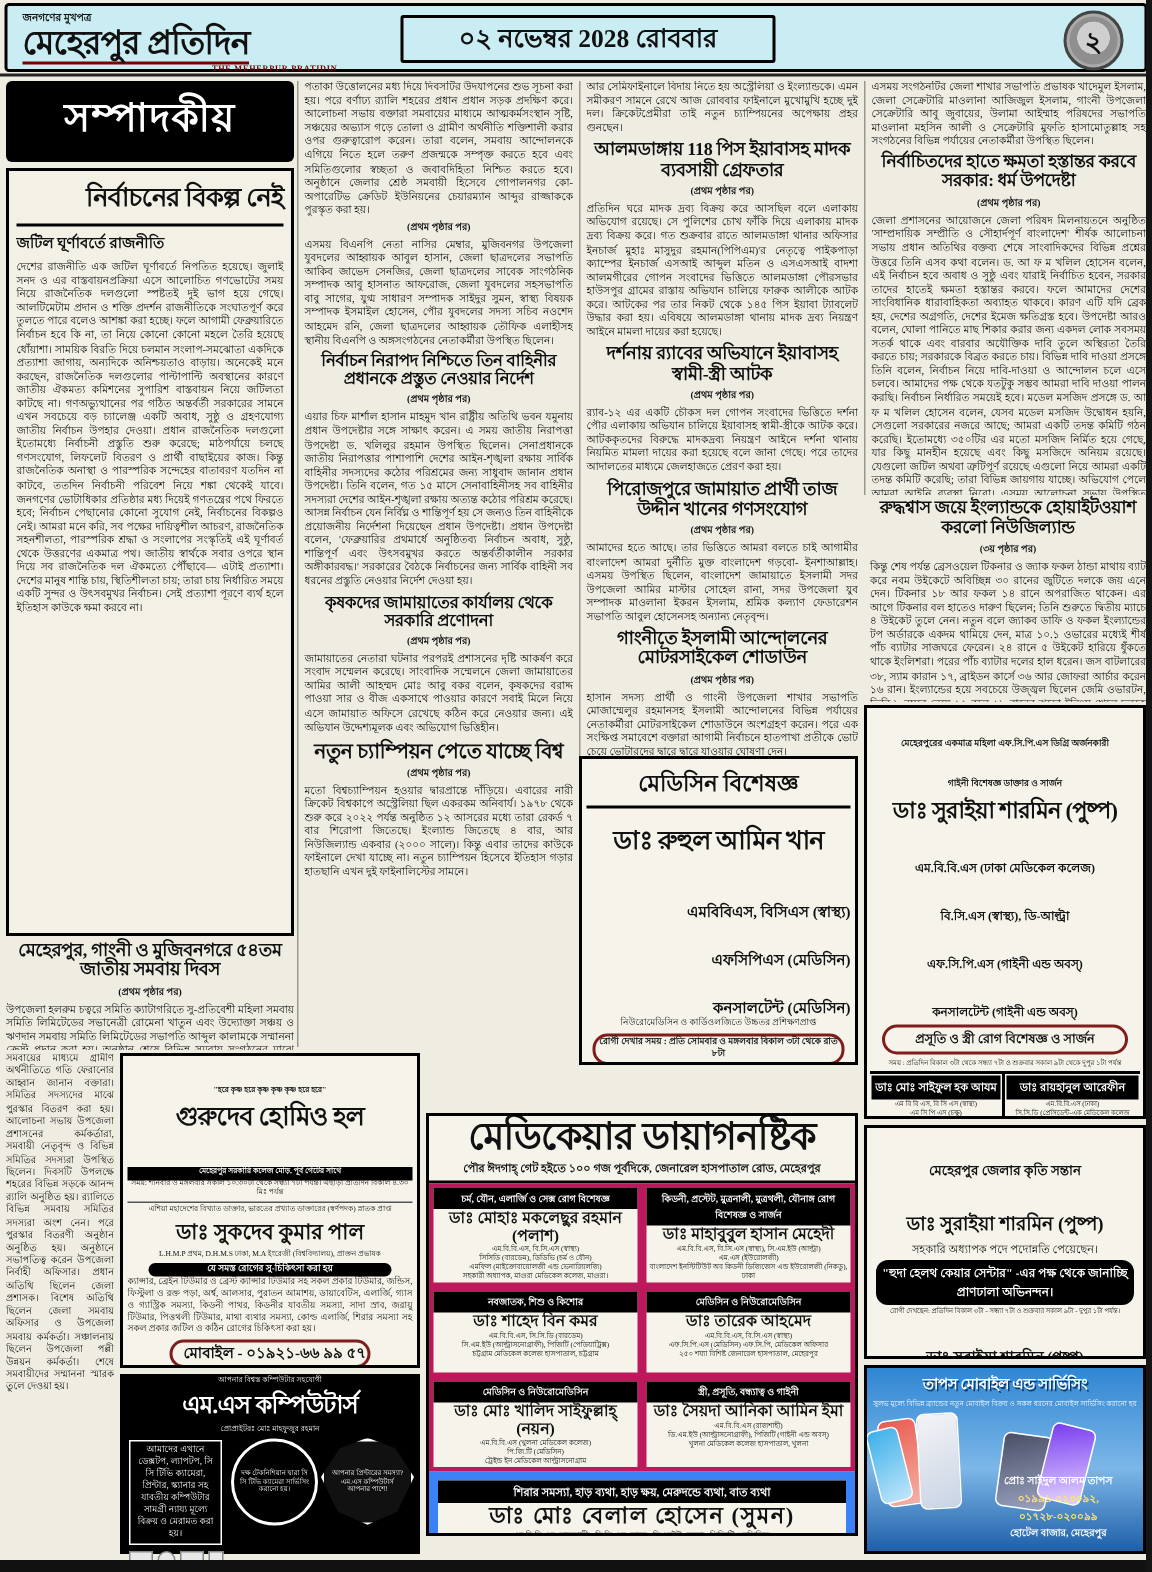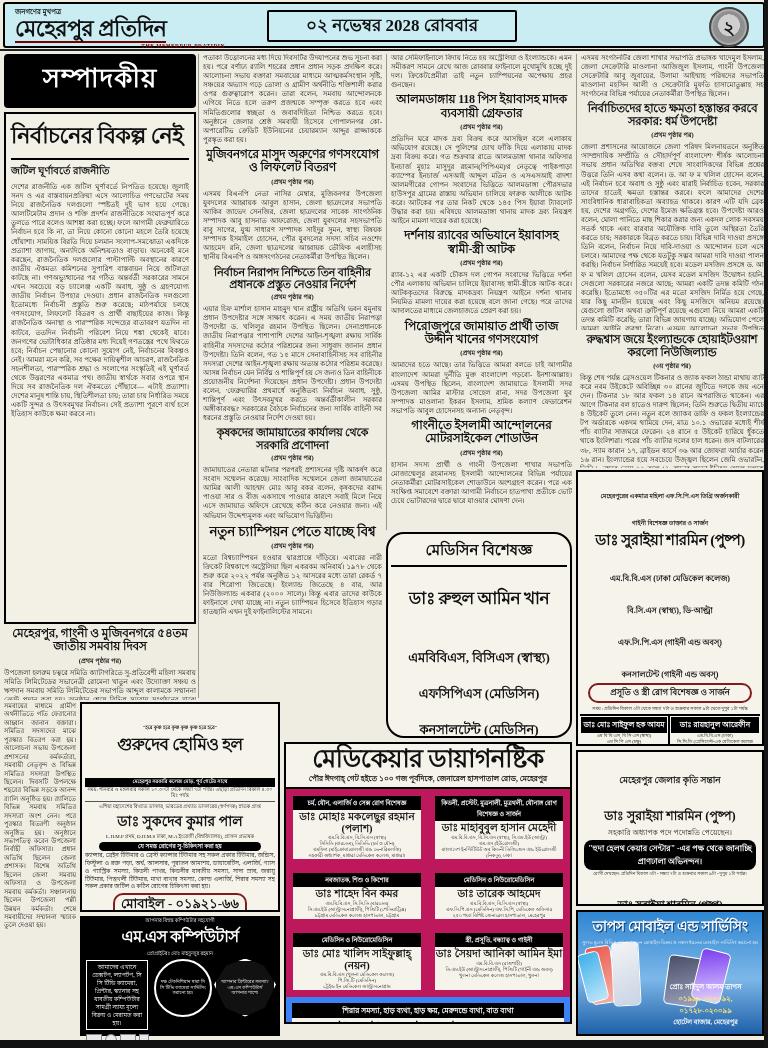--- a/index.html
+++ b/index.html
@@ -33,7 +33,7 @@
   
   .ed-banner { background:#000; color:#fff; font-size:26px; font-weight:bold; text-align:center; padding:4px 0 6px; border-radius:4px; margin-bottom:4px; letter-spacing:1px;}
   .ed-box { border:2px solid #000; padding:4px 5px; background:#f3f0e6; height:512px; overflow:hidden;}
-  .ed-head { font-size:22px; font-weight:bold; text-align:left; border-bottom:2px solid #000; padding-bottom:3px; letter-spacing:-0.5px;}
+  .ed-head { font-size:17px; font-weight:bold; text-align:right; border-bottom:2px solid #000; padding-bottom:3px; letter-spacing:-0.5px;}
   .ed-sub { font-size:10px; font-weight:bold; padding:3px 0;}
   
   .ad { background:#f6f3ea; border:2px solid #000; overflow:hidden; }

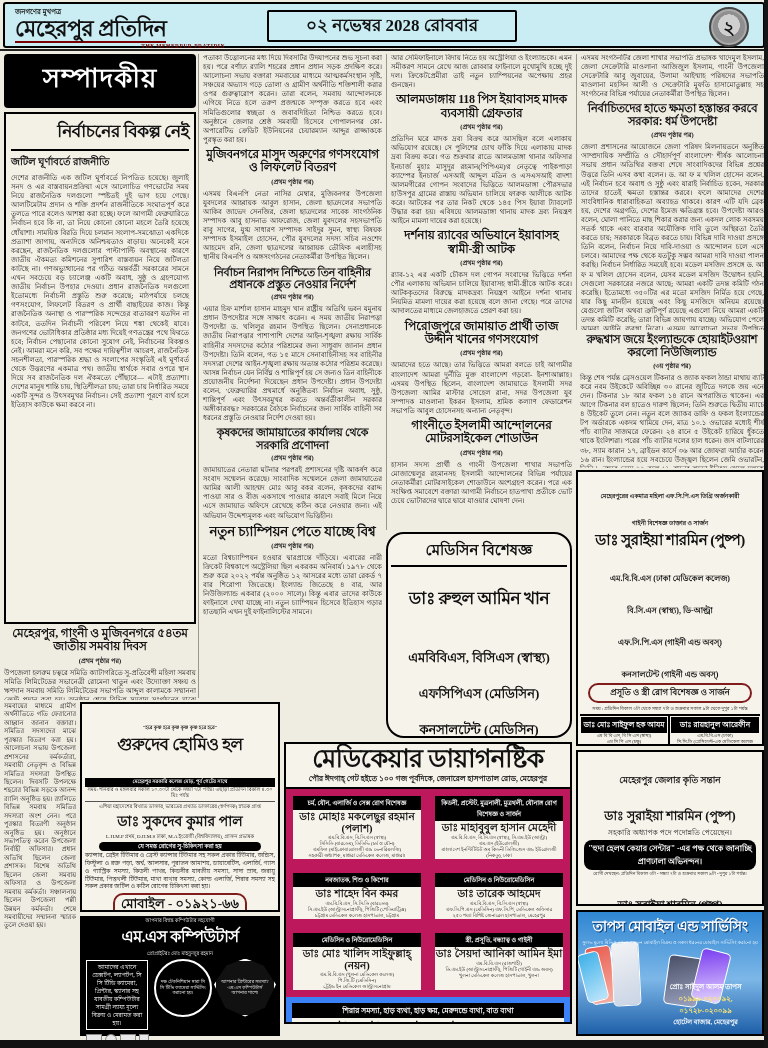--- a/index.html
+++ b/index.html
@@ -116,7 +116,6 @@
 
 <div class="abs col vsep" style="left:198px; top:54px; width:184px; height:644px; padding-left:4px;">
   <div class="body-txt">পতাকা উত্তোলনের মধ্য দিয়ে দিবসটির উদযাপনের শুভ সূচনা করা হয়। পরে বর্ণাঢ্য র‍্যালি শহরের প্রধান প্রধান সড়ক প্রদক্ষিণ করে। আলোচনা সভায় বক্তারা সমবায়ের মাধ্যমে আত্মকর্মসংস্থান সৃষ্টি, সঞ্চয়ের অভ্যাস গড়ে তোলা ও গ্রামীণ অর্থনীতি শক্তিশালী করার ওপর গুরুত্বারোপ করেন। তারা বলেন, সমবায় আন্দোলনকে এগিয়ে নিতে হলে তরুণ প্রজন্মকে সম্পৃক্ত করতে হবে এবং সমিতিগুলোর স্বচ্ছতা ও জবাবদিহিতা নিশ্চিত করতে হবে। অনুষ্ঠানে জেলার শ্রেষ্ঠ সমবায়ী হিসেবে গোপালনগর কো-অপারেটিভ ক্রেডিট ইউনিয়নের চেয়ারম্যান আব্দুর রাজ্জাককে পুরস্কৃত করা হয়।</div>
-  <div class="hl hl-md">মুজিবনগরে মাসুদ অরুণের গণসংযোগ ও লিফলেট বিতরণ</div>
   <div class="marker">(প্রথম পৃষ্ঠার পর)</div>
   <div class="body-txt">এসময় বিএনপি নেতা নাসির মেম্বার, মুজিবনগর উপজেলা যুবদলের আহ্বায়ক আবুল হাসান, জেলা ছাত্রদলের সভাপতি আকিব জাভেদ সেনজির, জেলা ছাত্রদলের সাবেক সাংগঠনিক সম্পাদক আবু হাসনাত আফরোজ, জেলা যুবদলের সহসভাপতি বাবু সাগের, যুগ্ম সাধারণ সম্পাদক সাইদুর সুমন, স্বাস্থ্য বিষয়ক সম্পাদক ইসমাইল হোসেন, পৌর যুবদলের সদস্য সচিব নওশেদ আহমেদ রনি, জেলা ছাত্রদলের আহ্বায়ক তৌফিক এলাহীসহ স্থানীয় বিএনপি ও অঙ্গসংগঠনের নেতাকর্মীরা উপস্থিত ছিলেন।</div>
   <div class="hl" style="font-size:11px;">নির্বাচন নিরাপদ নিশ্চিতে তিন বাহিনীর প্রধানকে প্রস্তুত নেওয়ার নির্দেশ</div>

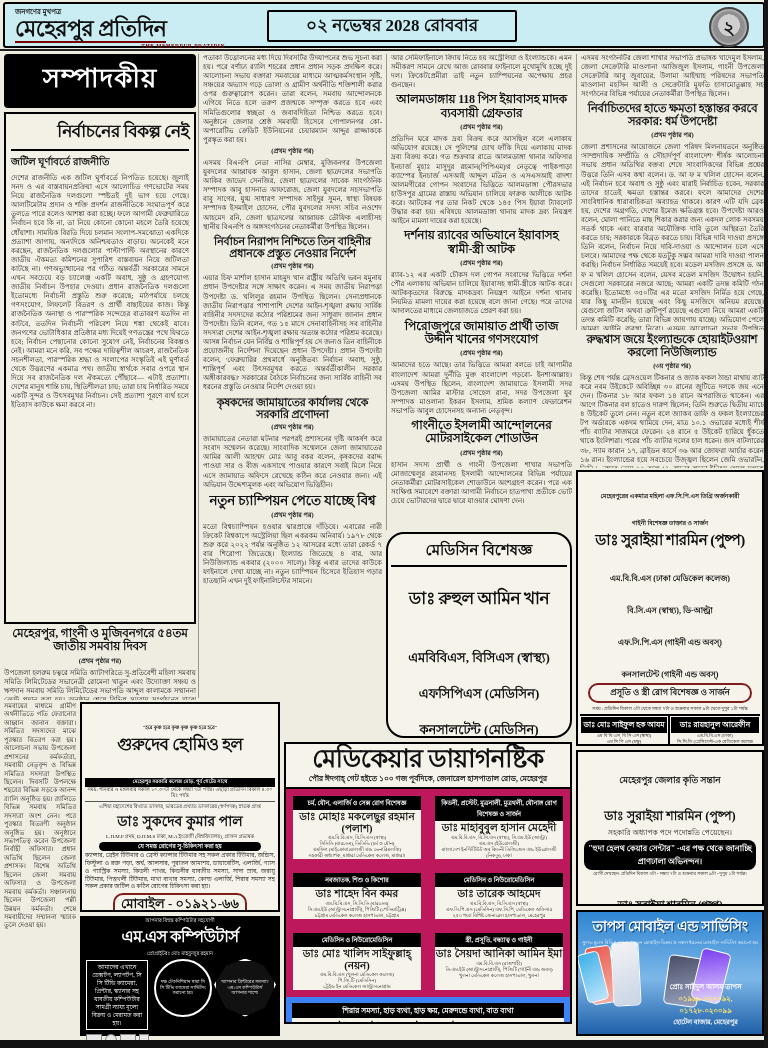--- a/index.html
+++ b/index.html
@@ -193,7 +193,7 @@
 
 </div>
 
-<div class="abs ad" style="left:386px; top:532px; width:186px; height:206px; padding:2px 3px;border-radius:18px;">
+<div class="abs ad" style="left:386px; top:504px; width:186px; height:206px; padding:2px 3px;">
   <div class="med-head">মেডিসিন বিশেষজ্ঞ</div>
   <div class="med-name">ডাঃ রুহুল আমিন খান</div>
   <div class="small7 ctr b">এমবিবিএস, বিসিএস (স্বাস্থ্য)</div>

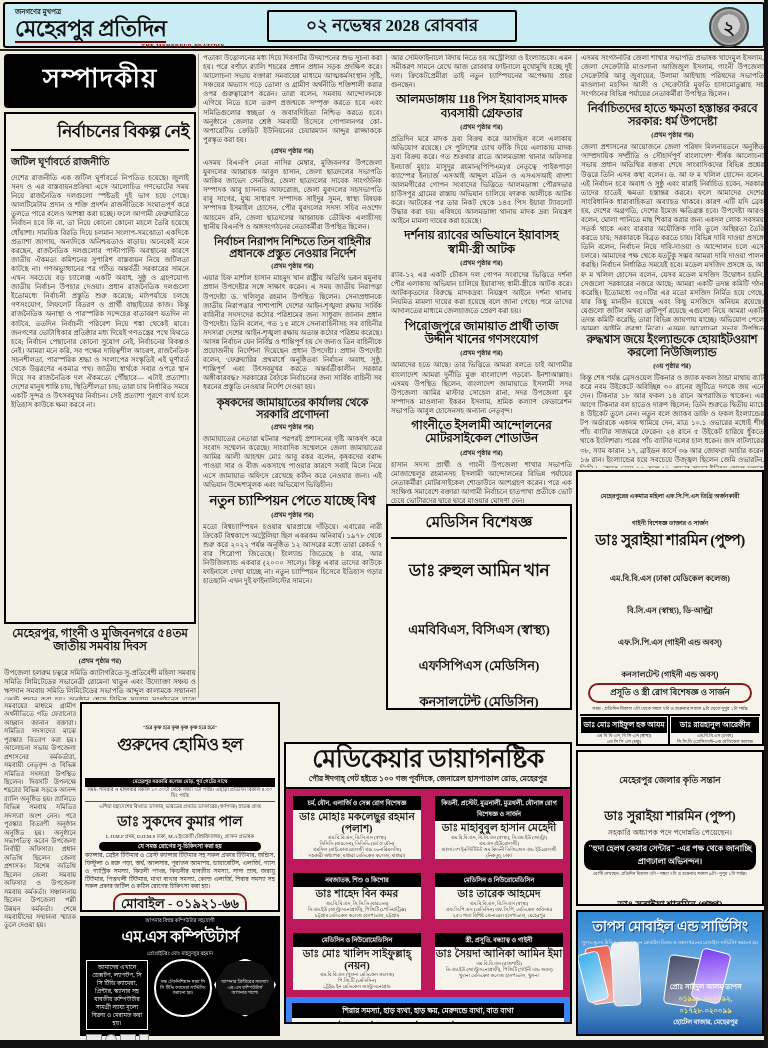--- a/index.html
+++ b/index.html
@@ -49,7 +49,7 @@
   .small7 { font-size:13px; line-height:1.3;}
   
   .med-head { font-size:15px; font-weight:bold; text-align:center; border-bottom:2px solid #000; padding:2px 0;}
-  .med-name { font-size:17px; font-weight:bold; text-align:center; padding:18px 0; letter-spacing:-0.5px;}
+  .med-name { font-size:17px; font-weight:bold; text-align:center; padding:8px 0; letter-spacing:-0.5px;}
   
   .mc-title { font-size:25px; font-weight:bold; text-align:center; letter-spacing:-0.5px; line-height:1.05; padding-top:2px;}
   .mc-sub { font-size:7.5px; font-weight:bold; text-align:center; border-bottom:2px solid #000; padding:1px 0 2px;}

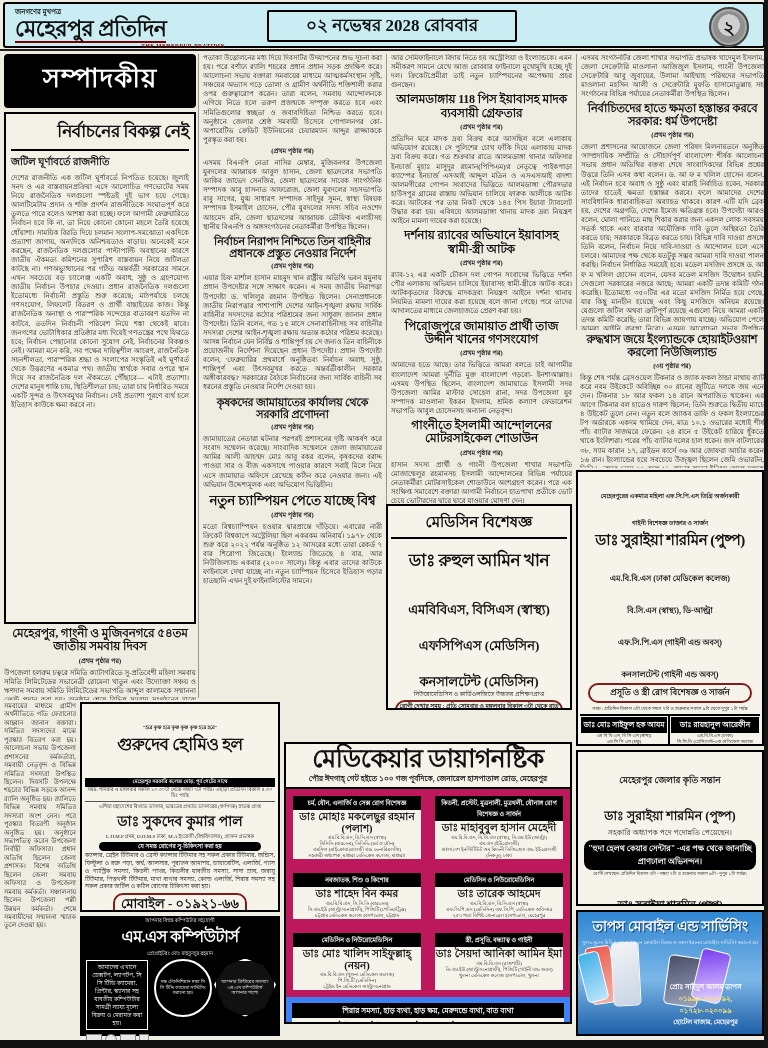--- a/index.html
+++ b/index.html
@@ -46,7 +46,7 @@
   .gd-name { font-size:14px; font-weight:bold; text-align:center; }
   .small5 { font-size:5px; line-height:1.25;}
   .small6 { font-size:6px; line-height:1.3;}
-  .small7 { font-size:13px; line-height:1.3;}
+  .small7 { font-size:10px; line-height:1.3;text-align:right;}
   
   .med-head { font-size:15px; font-weight:bold; text-align:center; border-bottom:2px solid #000; padding:2px 0;}
   .med-name { font-size:17px; font-weight:bold; text-align:center; padding:8px 0; letter-spacing:-0.5px;}

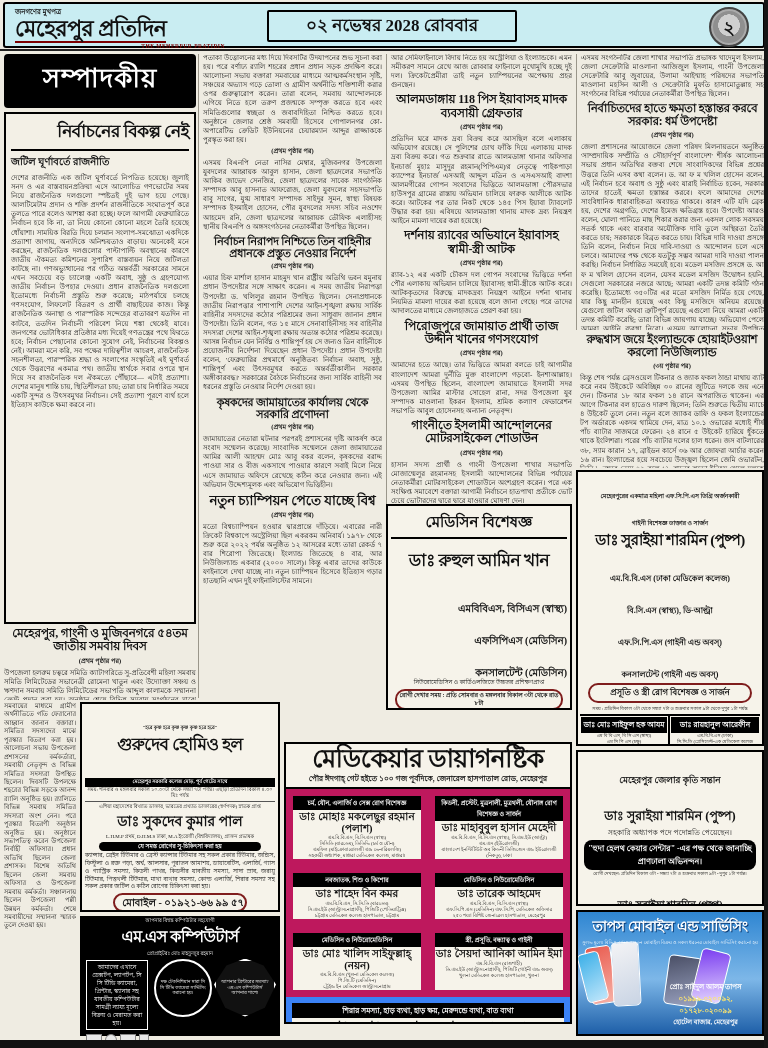--- a/index.html
+++ b/index.html
@@ -54,7 +54,7 @@
   .mc-title { font-size:25px; font-weight:bold; text-align:center; letter-spacing:-0.5px; line-height:1.05; padding-top:2px;}
   .mc-sub { font-size:7.5px; font-weight:bold; text-align:center; border-bottom:2px solid #000; padding:1px 0 2px;}
   .mc-grid { display:grid; grid-template-columns:1fr 1fr; }
-  .mc-cell { border:7px solid #be185d; min-height:60px; }
+  .mc-cell { border:3px solid #be185d; min-height:60px; }
   .mc-spec { background:#000; color:#fff; font-size:6.3px; font-weight:bold; text-align:center; padding:1.5px 1px;}
   .mc-name { font-size:10.5px; font-weight:bold; text-align:center; line-height:1.1; padding:1px 0;}
   .mc-line { font-size:4.8px; text-align:center; line-height:1.25;}

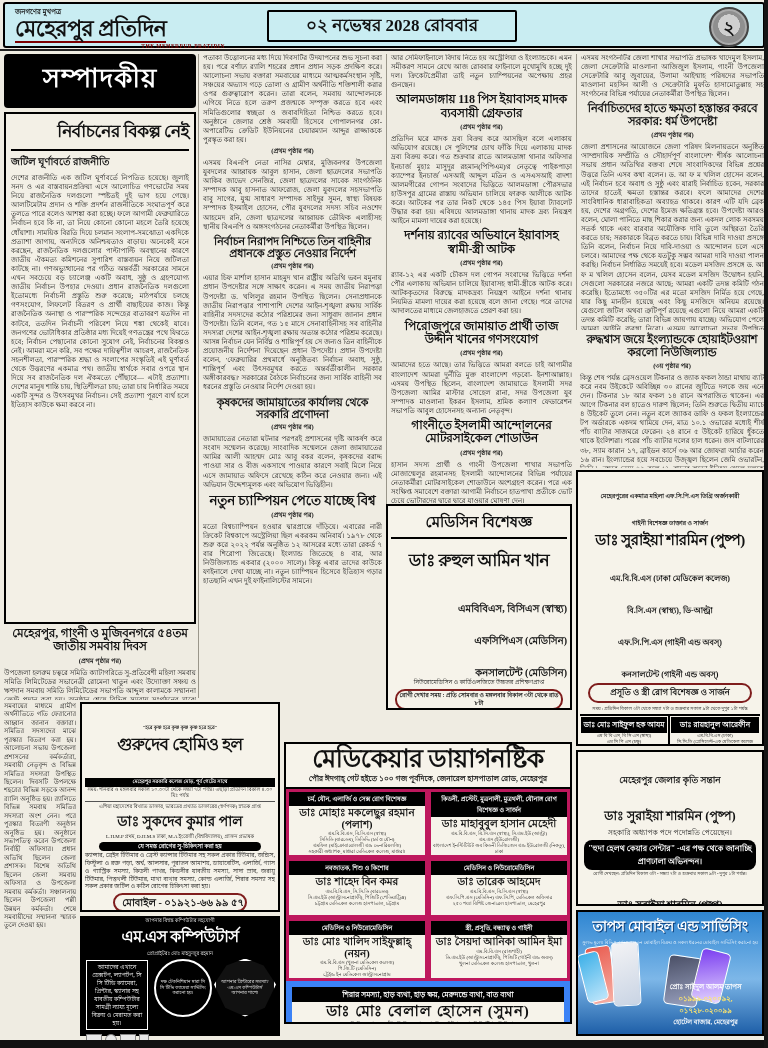--- a/index.html
+++ b/index.html
@@ -75,7 +75,7 @@
   .prod { background:#e8e8e8; border:1px solid #888; }
   
   .tapos { border:2px solid #000; background:linear-gradient(180deg,#2f86d2 0%, #7db7e8 55%, #1e5fa8 100%); color:#fff; position:relative; overflow:hidden;}
-  .tp-title { font-size:14px; font-weight:bold; text-align:center; text-shadow:1px 1px 0 #0b3a73; letter-spacing:-0.3px; padding-top:3px;}
+  .tp-title { font-size:10px; font-weight:bold; text-align:center; text-shadow:1px 1px 0 #0b3a73; letter-spacing:-0.3px; padding-top:3px;}
   .tp-sub { font-size:4.8px; text-align:center; opacity:.95;}
   .phone { position:absolute; border-radius:5px; border:1px solid #fff; }
   .tp-right { position:absolute; right:4px; bottom:6px; width:105px; text-align:center; font-weight:bold;}

